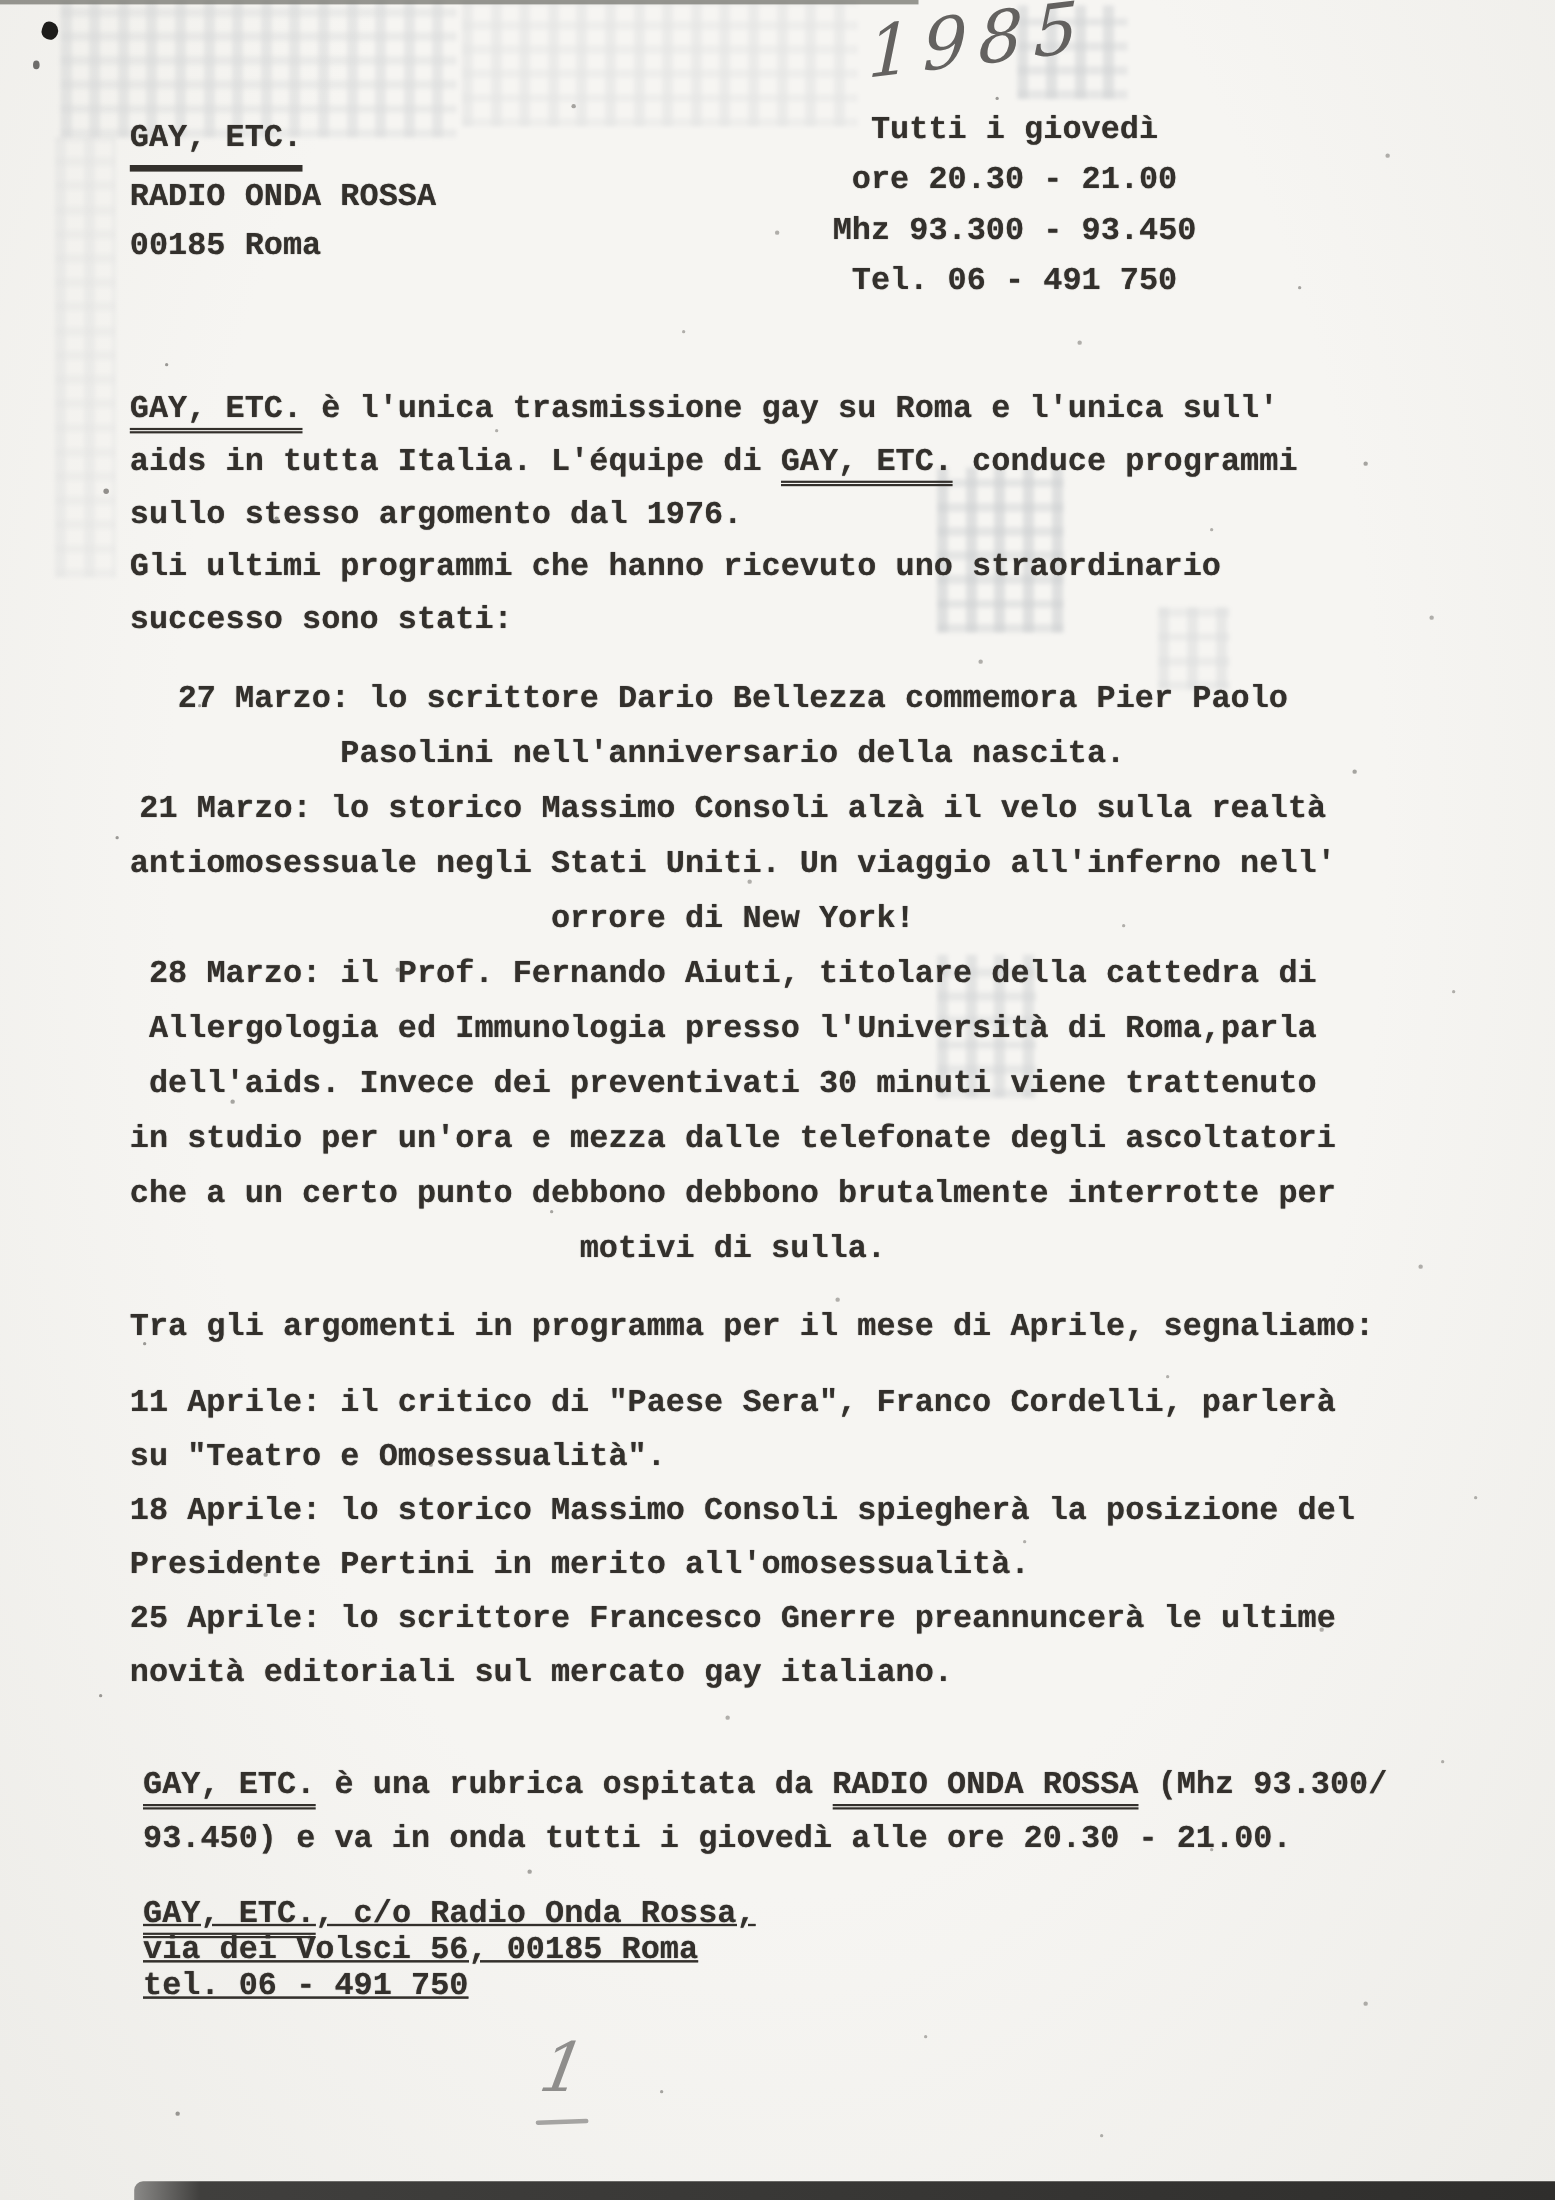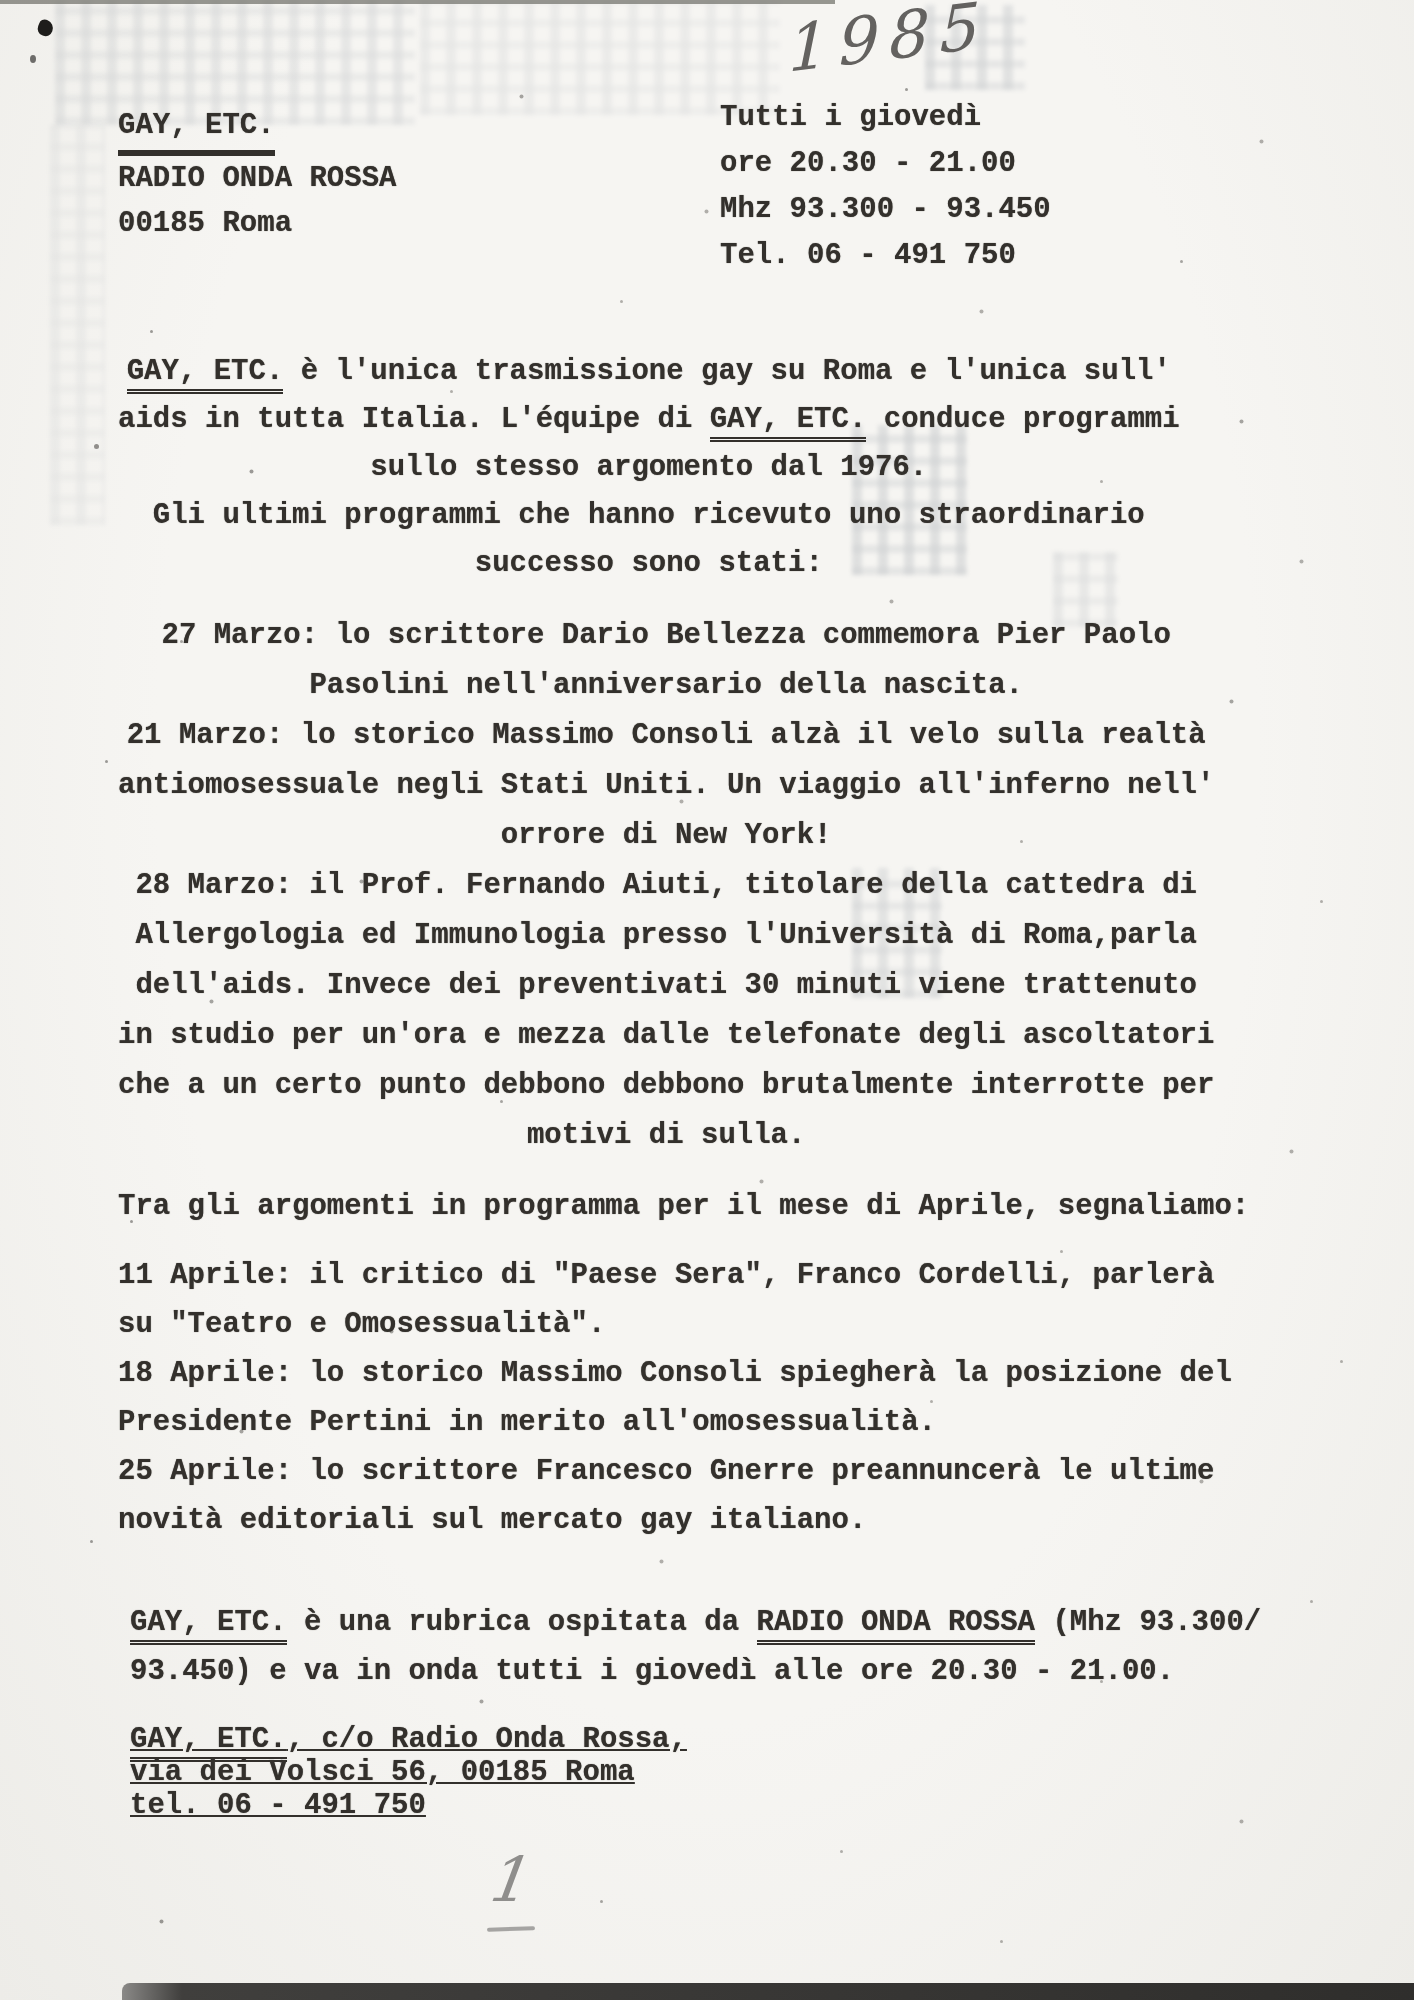--- a/index.html
+++ b/index.html
@@ -18,7 +18,7 @@
   .u-solid { border-bottom:6px solid currentColor; padding-bottom:2px; display:inline-block; }
   
   #header-left  { left:118px; top:103px;  line-height:45px; }
-  #header-right { left:720px; top:95px;   line-height:46px; }
+  #header-right { left:757px; top:95px;   line-height:46px;text-align:center; }
   #para-intro   { left:118px; top:348px;  line-height:48px;text-align:center; }
   #para-march   { left:118px; top:611px;  line-height:50px;text-align:center; }
   #para-april-intro { left:118px; top:1183px; line-height:48px; }

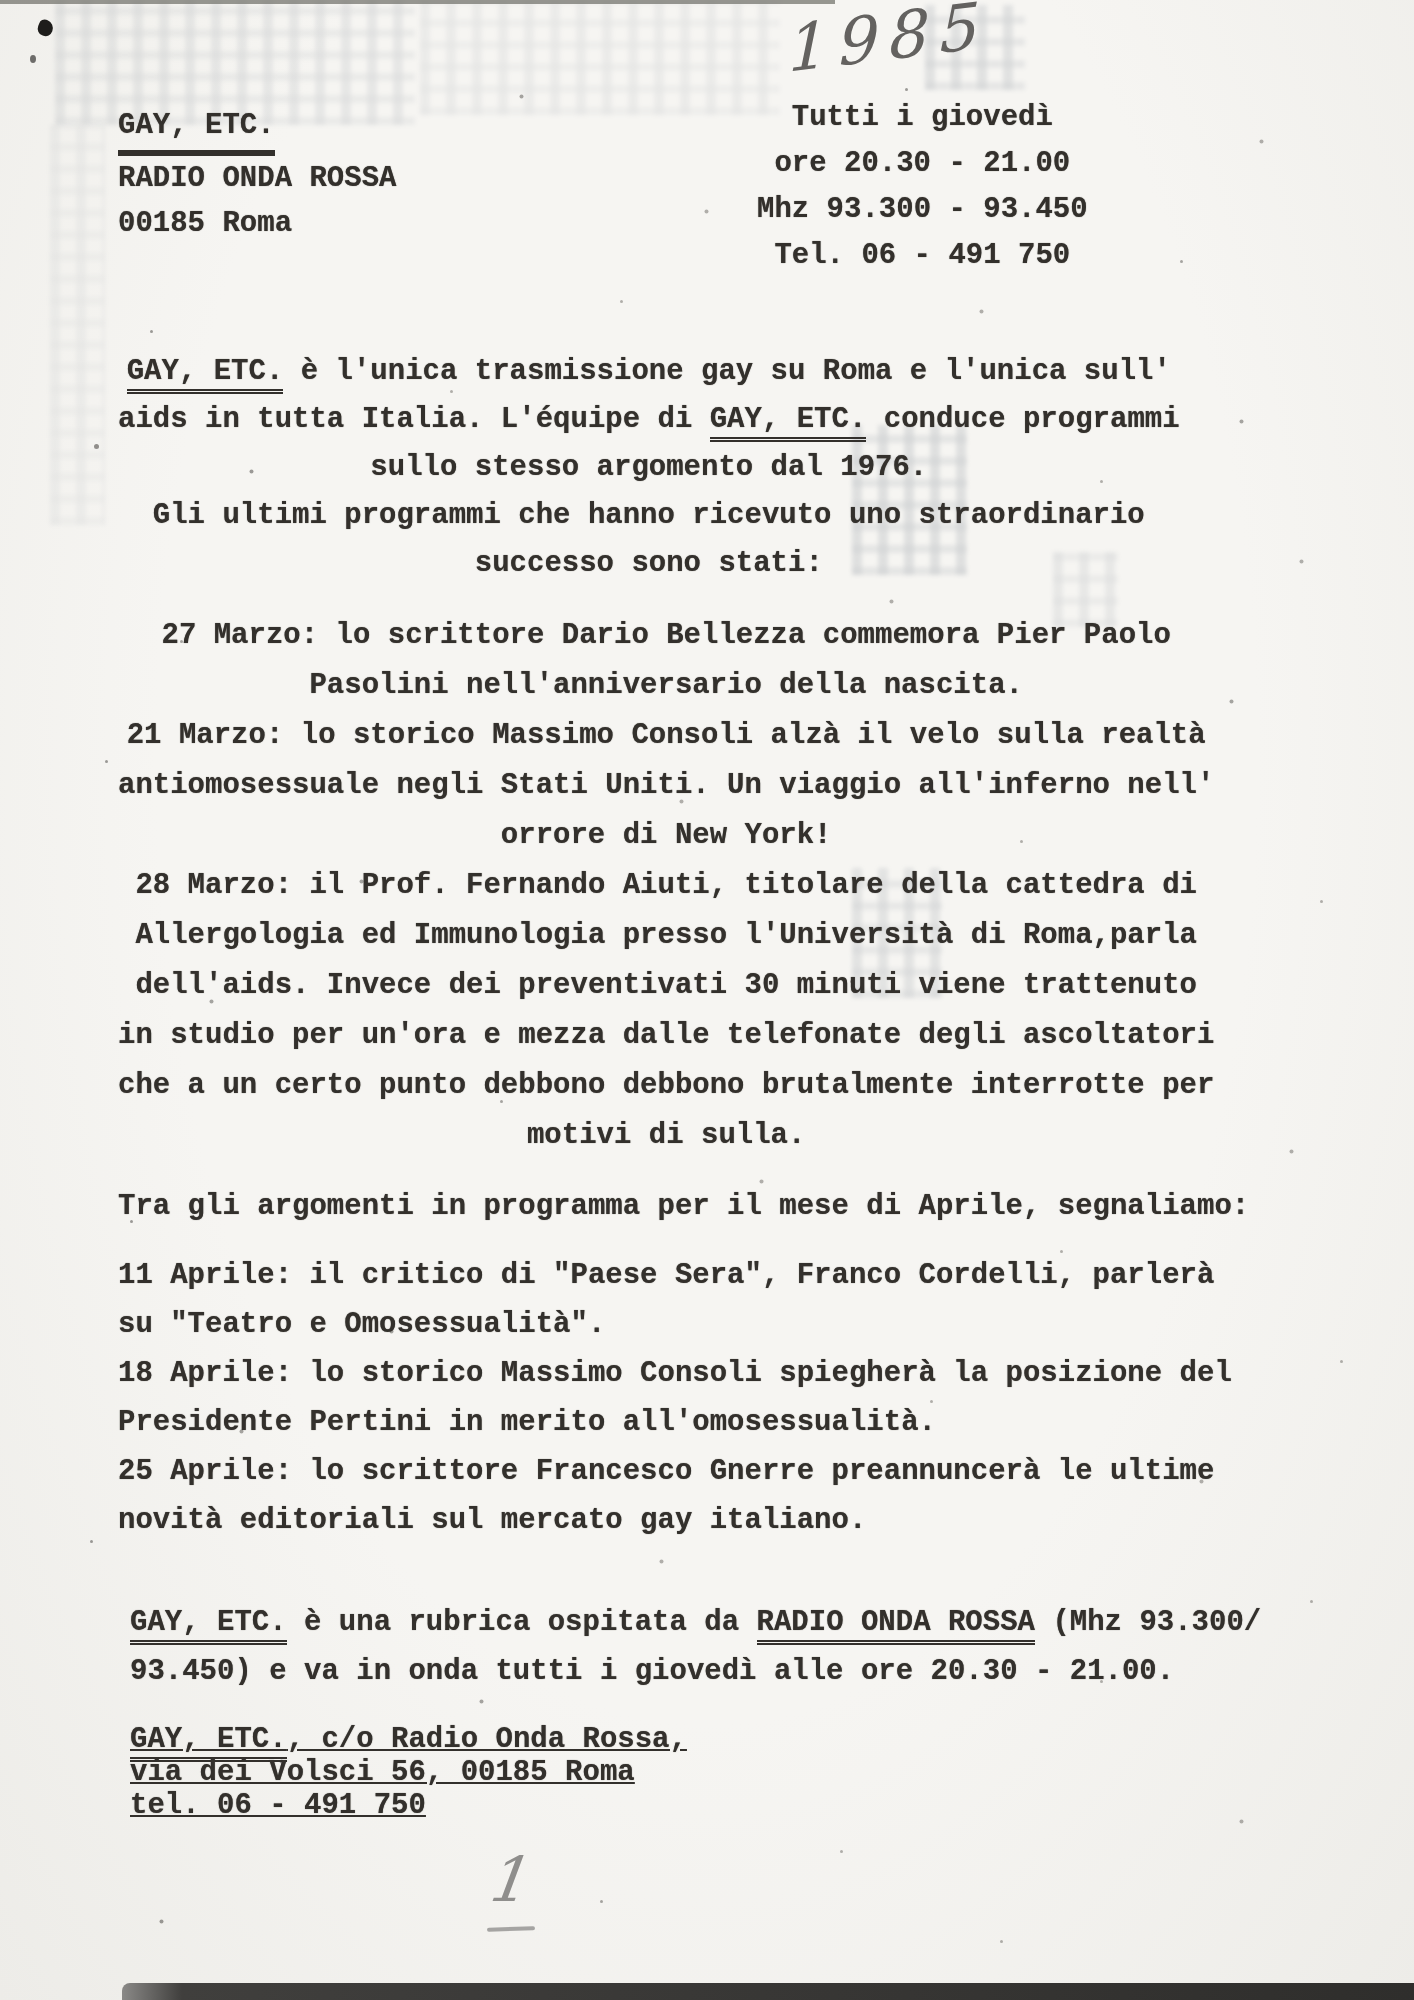--- a/index.html
+++ b/index.html
@@ -19,7 +19,7 @@
   
   #header-left  { left:118px; top:103px;  line-height:45px; }
   #header-right { left:757px; top:95px;   line-height:46px;text-align:center; }
-  #para-intro   { left:118px; top:348px;  line-height:48px;text-align:center; }
+  #para-intro   { left:118px; top:348px;  line-height:48px; }
   #para-march   { left:118px; top:611px;  line-height:50px;text-align:center; }
   #para-april-intro { left:118px; top:1183px; line-height:48px; }
   #para-april   { left:118px; top:1251px; line-height:49px; }

